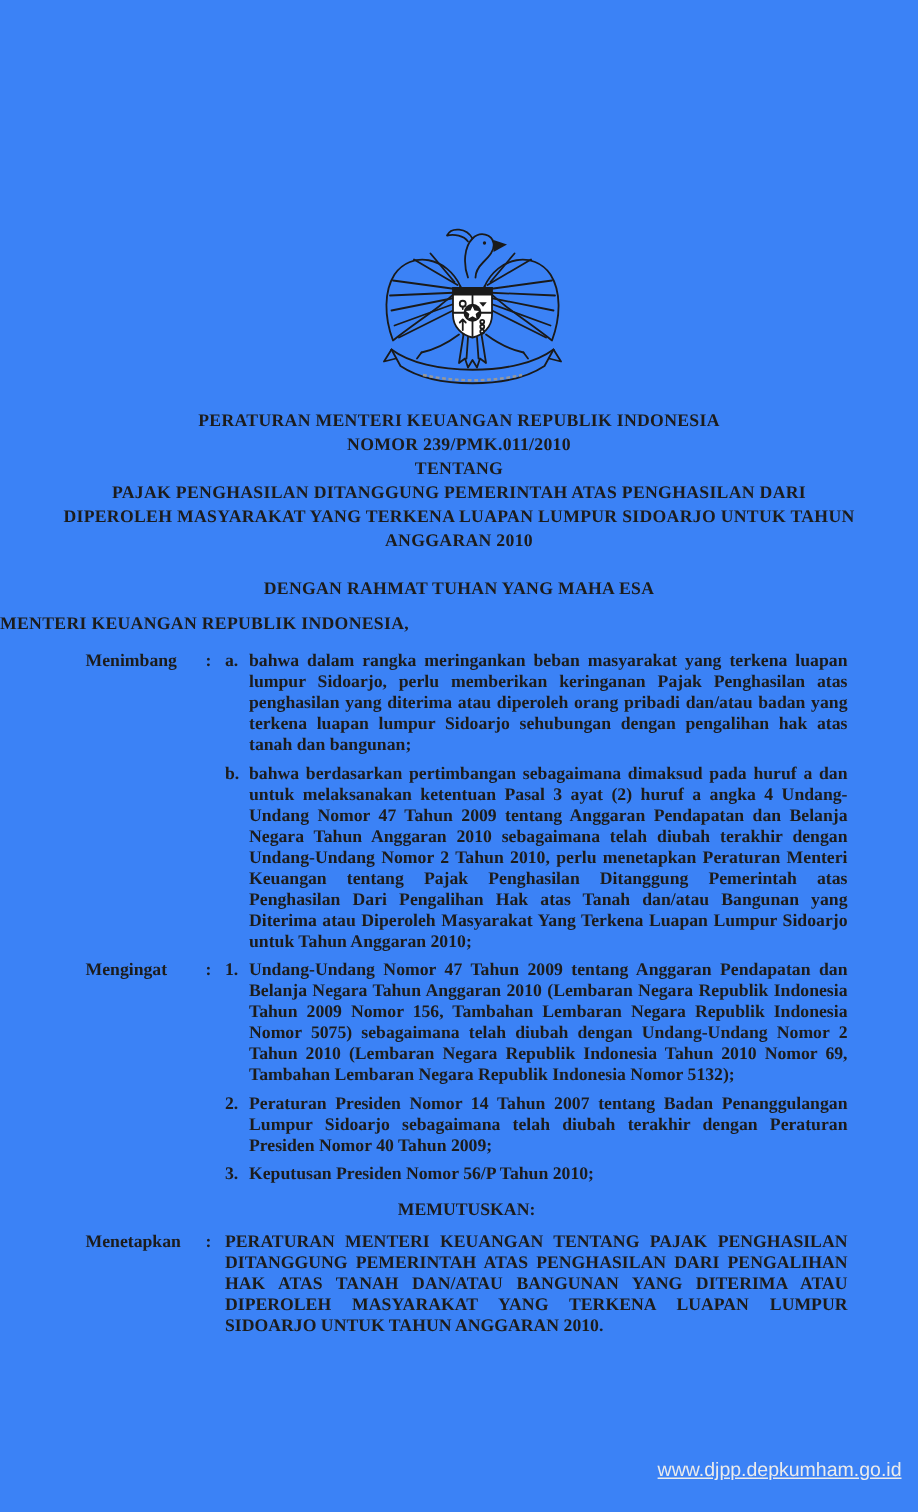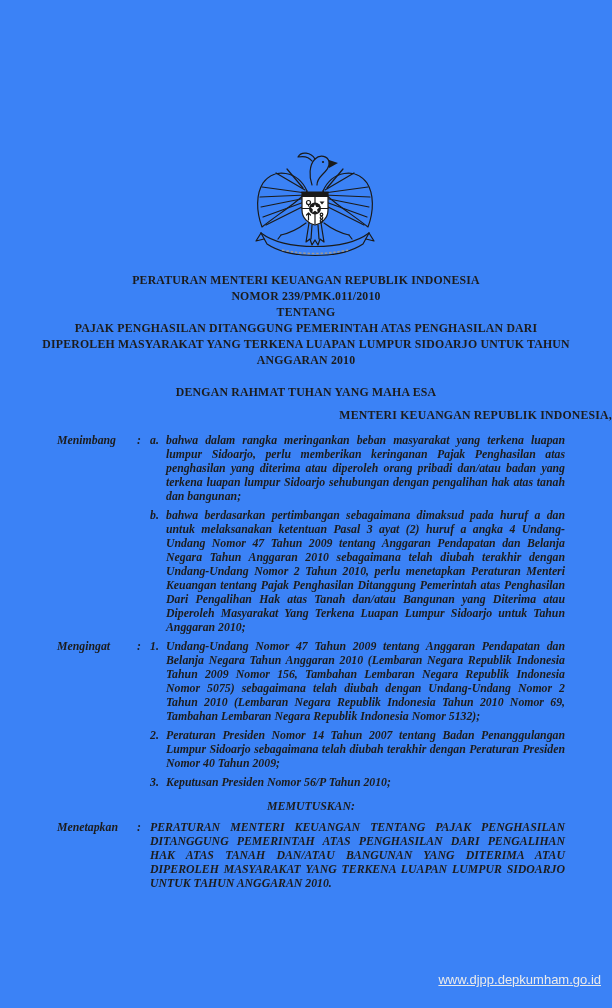--- a/index.html
+++ b/index.html
@@ -48,7 +48,7 @@
     top: 408px;
     left: 0;
     width: 612px;
-    text-align: right;
+    text-align: left;
     font-size: 11.8px;
     letter-spacing: 0.2px;
   }

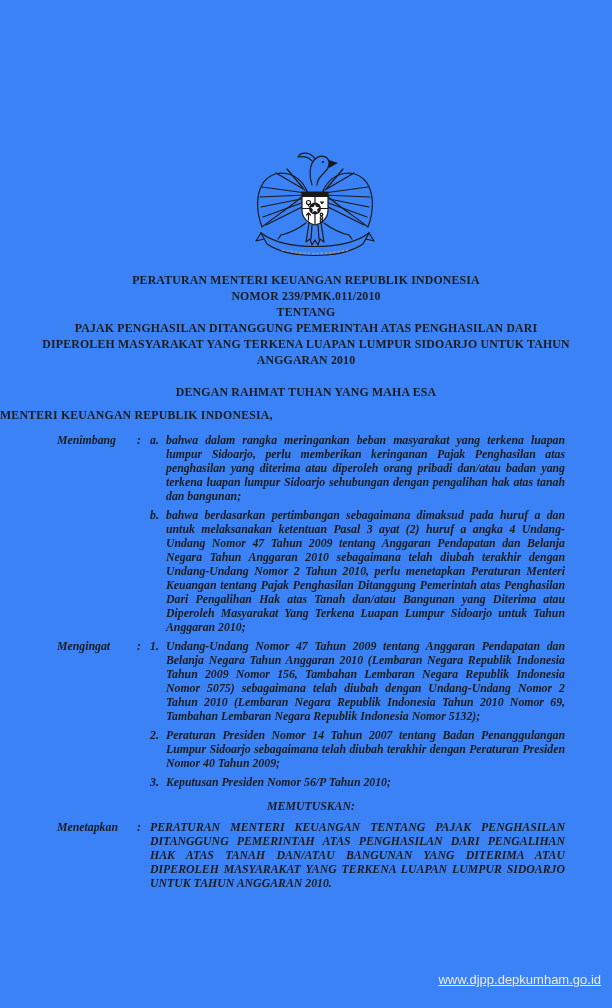--- a/index.html
+++ b/index.html
@@ -59,7 +59,6 @@
     width: 508px;
     font-size: 11.8px;
     line-height: 14px;
-    font-style: italic;
   }
   .row {
     display: grid;

